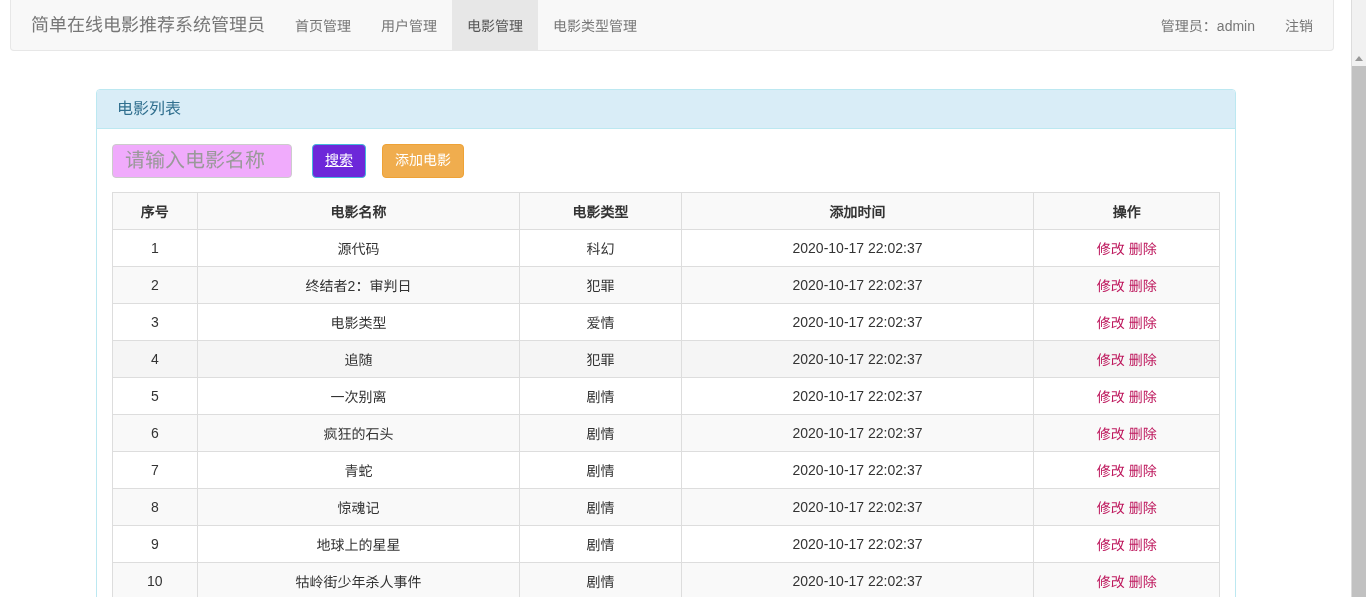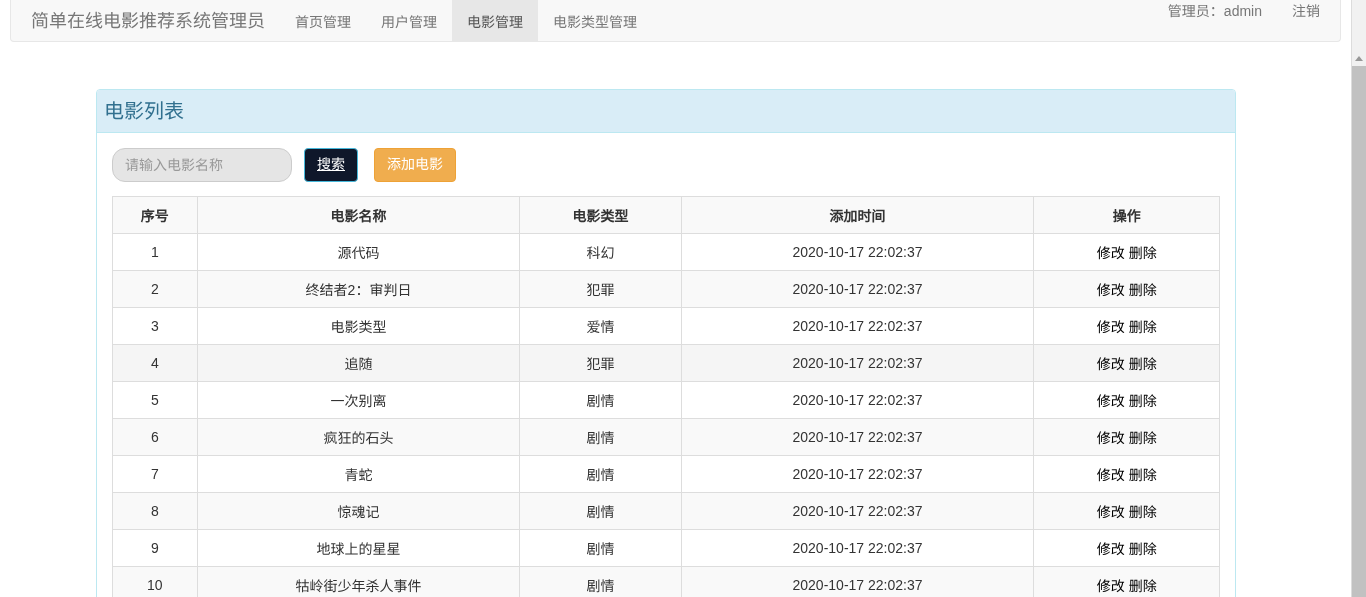--- a/index.html
+++ b/index.html
@@ -20,8 +20,8 @@
     position: absolute;
     top: 0;
     left: 10px;
-    right: 25px;
-    height: 42px;
+    right: 32px;
+    height: 51px;
     background: #f8f8f8;
     border: 1px solid #e7e7e7;
     border-top: none;

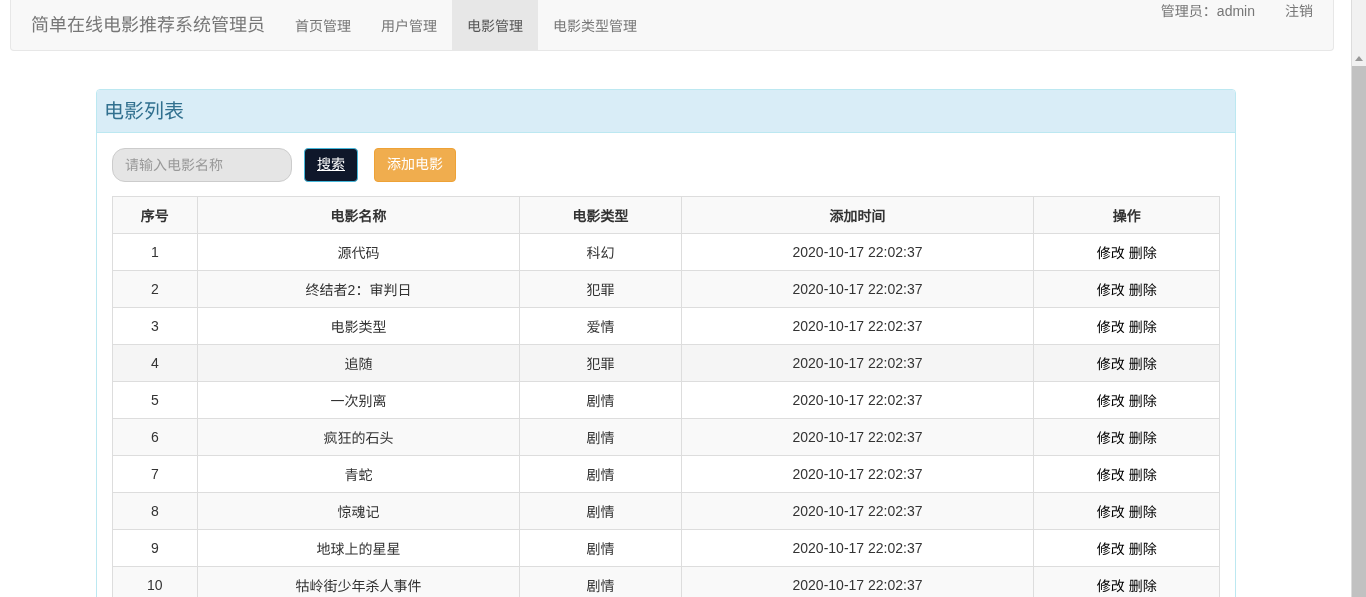--- a/index.html
+++ b/index.html
@@ -61,7 +61,7 @@
   .nav-right {
     margin-left: auto;
     display: flex;
-    align-items: flex-start;
+    align-items: center;
   }
   .nav-right .nav-item { padding: 0 15px; }
   .nav-right .nav-item:last-child { padding-right: 20px; }

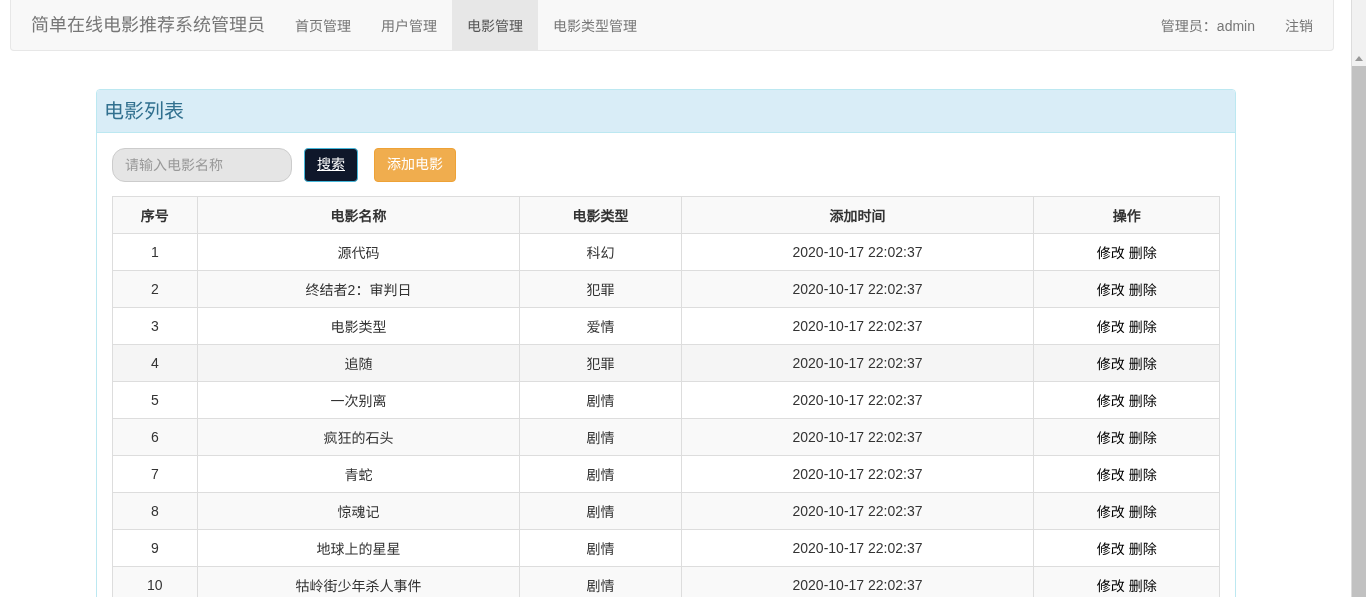--- a/index.html
+++ b/index.html
@@ -116,9 +116,9 @@
     background: #d9edf7;
     border-bottom: 1px solid #bce8f1;
     border-radius: 3px 3px 0 0;
-    padding: 10px 7px;
+    padding: 10px 20px;
     color: #31708f;
-    font-size: 20px;
+    font-size: 16px;
     line-height: 1.1;
   }
   .panel-body {

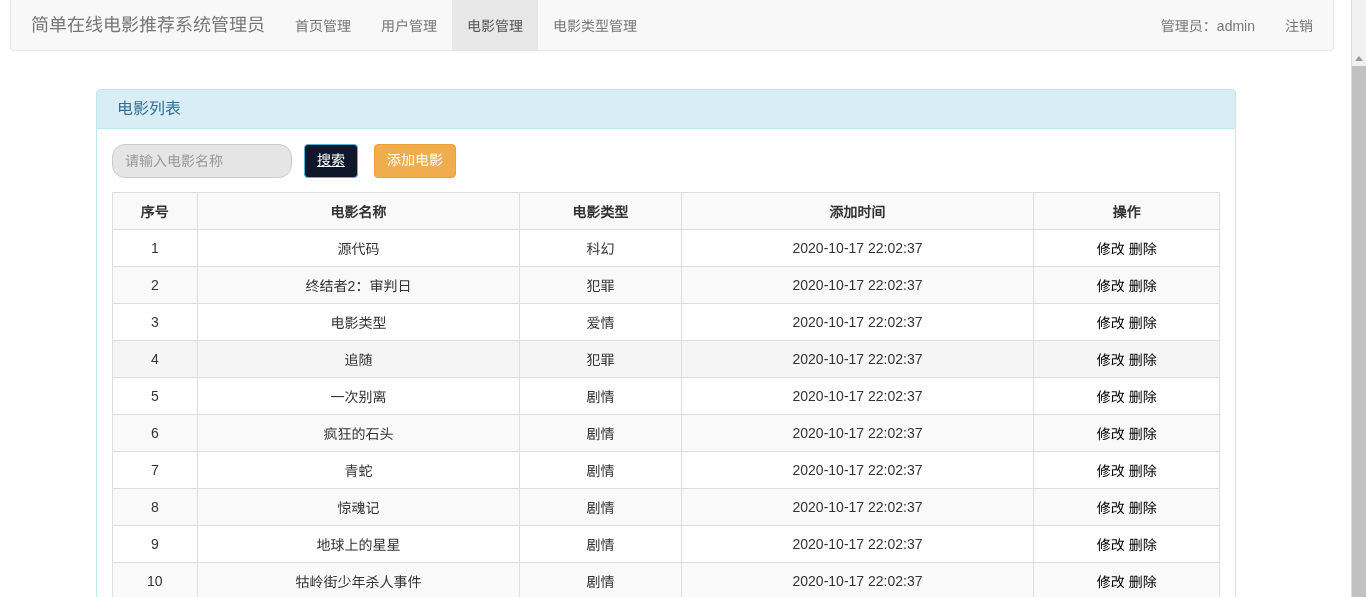--- a/index.html
+++ b/index.html
@@ -135,11 +135,11 @@
     width: 180px;
     height: 34px;
     padding: 6px 12px;
-    font-size: 14px;
+    font-size: 20px;
     color: #555555;
-    background: #e5e5e5;
+    background: #f0abfc;
     border: 1px solid #cccccc;
-    border-radius: 13px;
+    border-radius: 4px;
     outline: none;
     font-family: "Liberation Sans", "DejaVu Sans", sans-serif;
   }

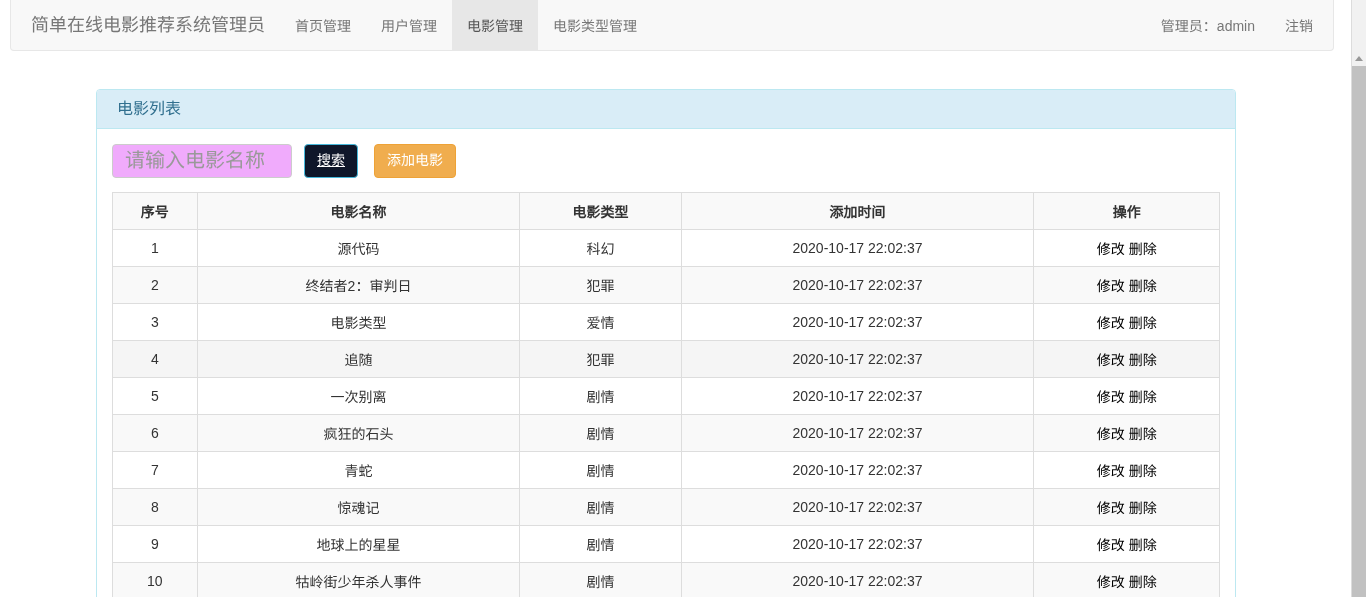--- a/index.html
+++ b/index.html
@@ -157,9 +157,9 @@
     font-family: "Liberation Sans", "DejaVu Sans", sans-serif;
   }
   .btn-search {
-    background: #0f172a;
+    background: #6d28d9;
     border-color: #46b8da;
-    margin-left: 12px;
+    margin-left: 20px;
     text-decoration: underline;
   }
   .btn-add {

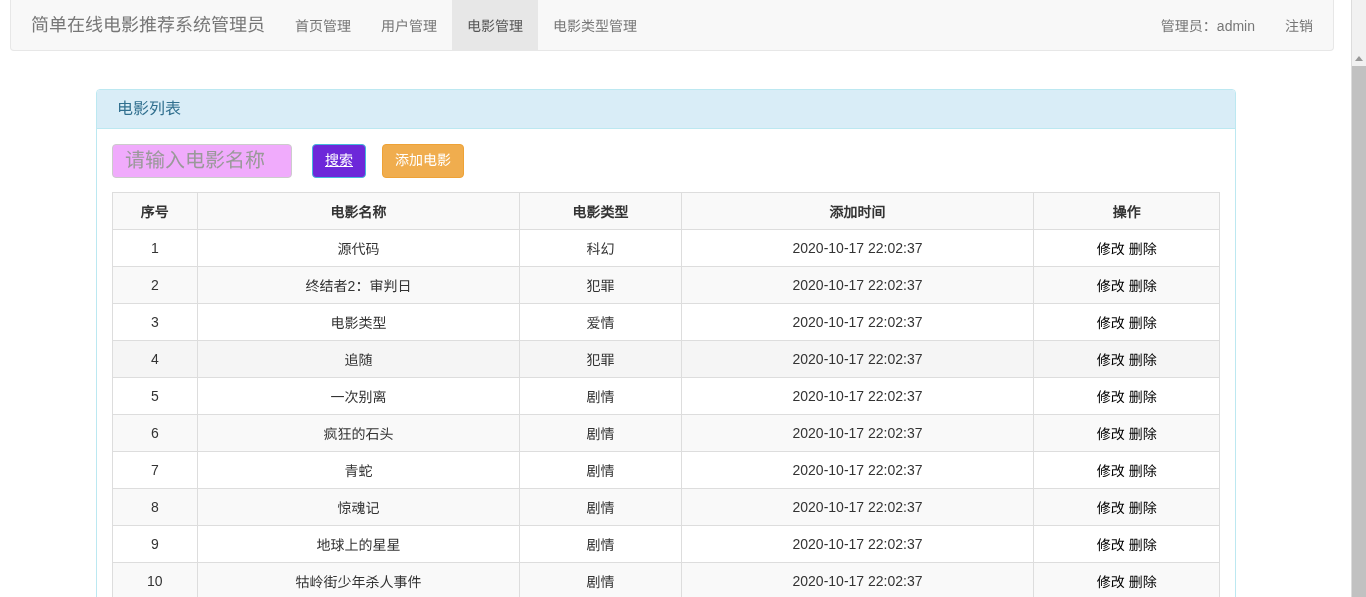--- a/index.html
+++ b/index.html
@@ -198,7 +198,7 @@
   .col-time  { width: 350px; }
   .col-ops   { width: 184px; }
   .op-link {
-    color: #000000;
+    color: #be185d;
     text-decoration: none;
     cursor: pointer;
   }

